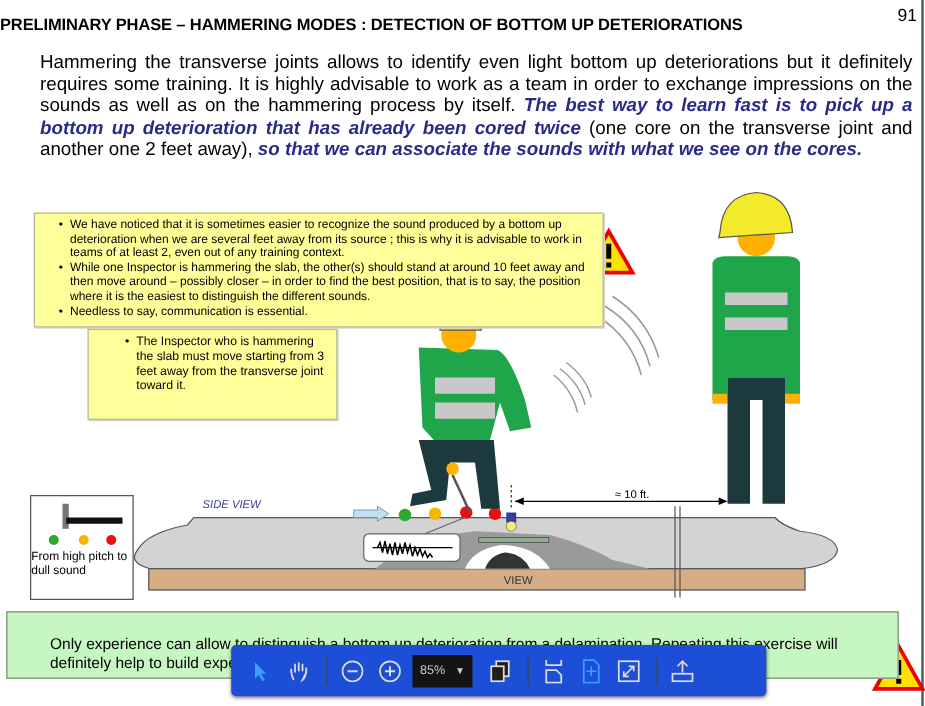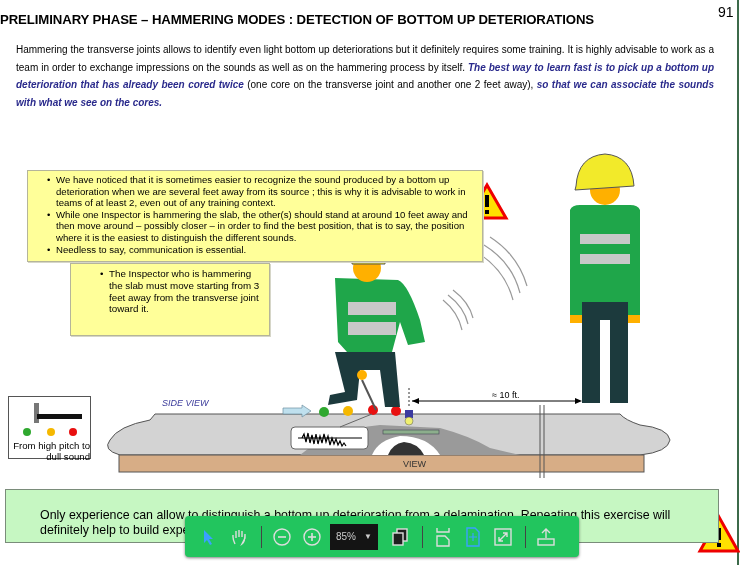--- a/index.html
+++ b/index.html
@@ -7,7 +7,7 @@
   .page-border{position:absolute;left:737px;top:0;width:2px;height:565px;background:#3c6a4a;}
   .page-num{position:absolute;left:718px;top:4px;font-size:14px;}
   .title{position:absolute;left:0;width:740px;top:12px;text-align:left;font-weight:bold;font-size:13.2px;letter-spacing:-0.1px;}
-  .intro{position:absolute;left:16px;top:41px;width:698px;font-size:10px;line-height:17.6px;text-align:justify;}
+  .intro{position:absolute;left:32px;top:41px;width:698px;font-size:15px;line-height:17.6px;text-align:justify;}
   .intro .em{color:#2a2a8c;font-style:italic;font-weight:bold;}
   .note{position:absolute;background:#ffff99;border:1px solid #b5b59a;box-shadow:1px 1px 0 #d6d6c8;font-size:9.6px;line-height:11.6px;}
   .note ul{margin:0;padding:0 0 0 12px;list-style:none;}

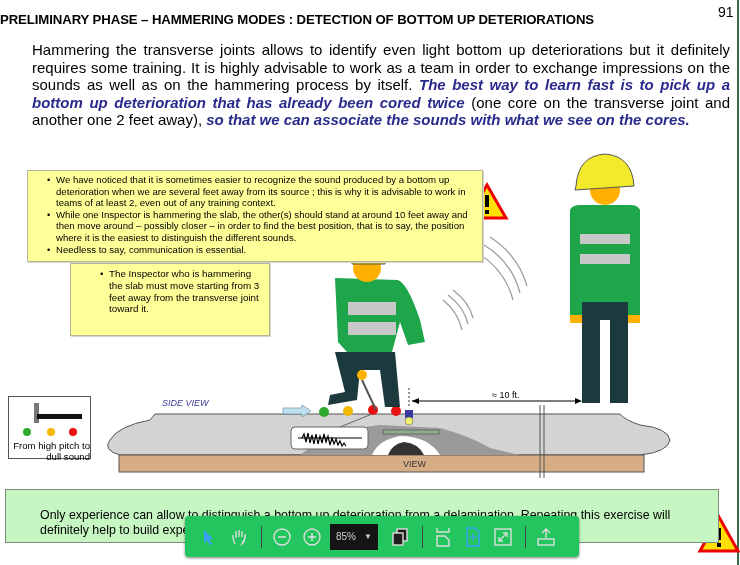--- a/index.html
+++ b/index.html
@@ -15,7 +15,7 @@
   .note li:before{content:"•";position:absolute;left:-9px;}
   .note1{left:27px;top:134px;width:456px;height:92px;padding:3px 6px 0 16px;box-sizing:border-box;margin-top:36px;}
   .note2{left:70px;top:263px;width:200px;height:73px;padding:4px 6px 0 26px;box-sizing:border-box;font-size:9.8px;line-height:11.8px;}
-  .legend{position:absolute;left:8px;top:396px;width:83px;height:63px;border:1px solid #555;background:#fff;box-sizing:border-box;text-align:right;font-size:9.6px;line-height:11px;}
+  .legend{position:absolute;left:24px;top:396px;width:83px;height:84px;border:1px solid #555;background:#fff;box-sizing:border-box;text-align:left;font-size:9.6px;line-height:11px;}
   .legend .lbl{position:absolute;left:0;right:0;top:43px;}
   .side-view{position:absolute;left:162px;top:398px;font-size:9px;font-style:italic;color:#3a3a9a;}
   .dist{position:absolute;left:492px;top:390px;font-size:9px;}

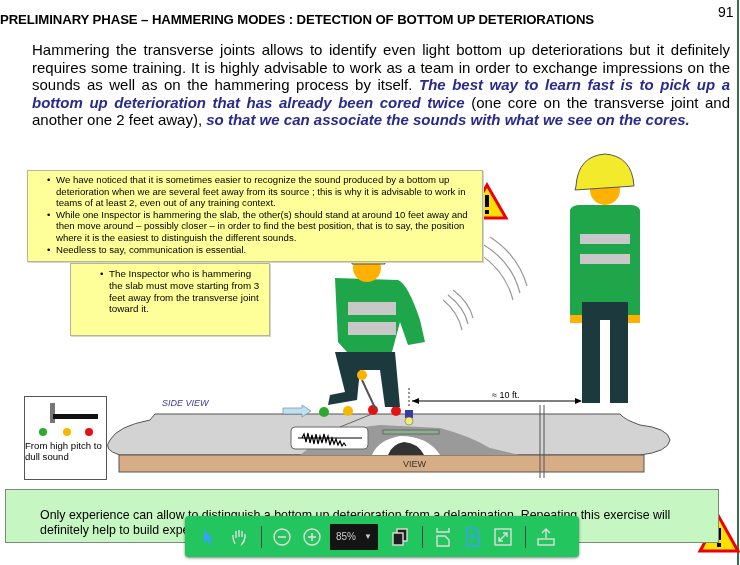--- a/index.html
+++ b/index.html
@@ -21,7 +21,7 @@
   .dist{position:absolute;left:492px;top:390px;font-size:9px;}
   .base-lbl{position:absolute;left:403px;top:459px;font-size:9px;color:#333;}
   .conclusion{position:absolute;left:5px;top:489px;width:714px;height:54px;background:#c6f7c2;border:1px solid #7a8c7a;box-sizing:border-box;padding:18px 0 0 34px;font-size:12.4px;line-height:15px;}
-  .toolbar{position:absolute;left:185px;top:516px;width:394px;height:41px;background:#22c55e;border-radius:4px;box-shadow:0 1px 3px rgba(0,0,0,.5);display:flex;align-items:center;padding-left:12px;box-sizing:border-box;}
+  .toolbar{position:absolute;left:185px;top:516px;width:428px;height:41px;background:#1d4ed8;border-radius:4px;box-shadow:0 1px 3px rgba(0,0,0,.5);display:flex;align-items:center;padding-left:12px;box-sizing:border-box;}
   .tb{width:24px;height:24px;display:flex;align-items:center;justify-content:center;margin-right:6px;cursor:pointer;}
   .sep{width:1px;height:22px;background:#444;margin:0 8px 0 4px;}
   .zoomsel{width:48px;height:26px;background:#141414;display:flex;align-items:center;justify-content:space-between;padding:0 6px;box-sizing:border-box;color:#ccc;font-size:10px;margin-right:10px;cursor:pointer;}

